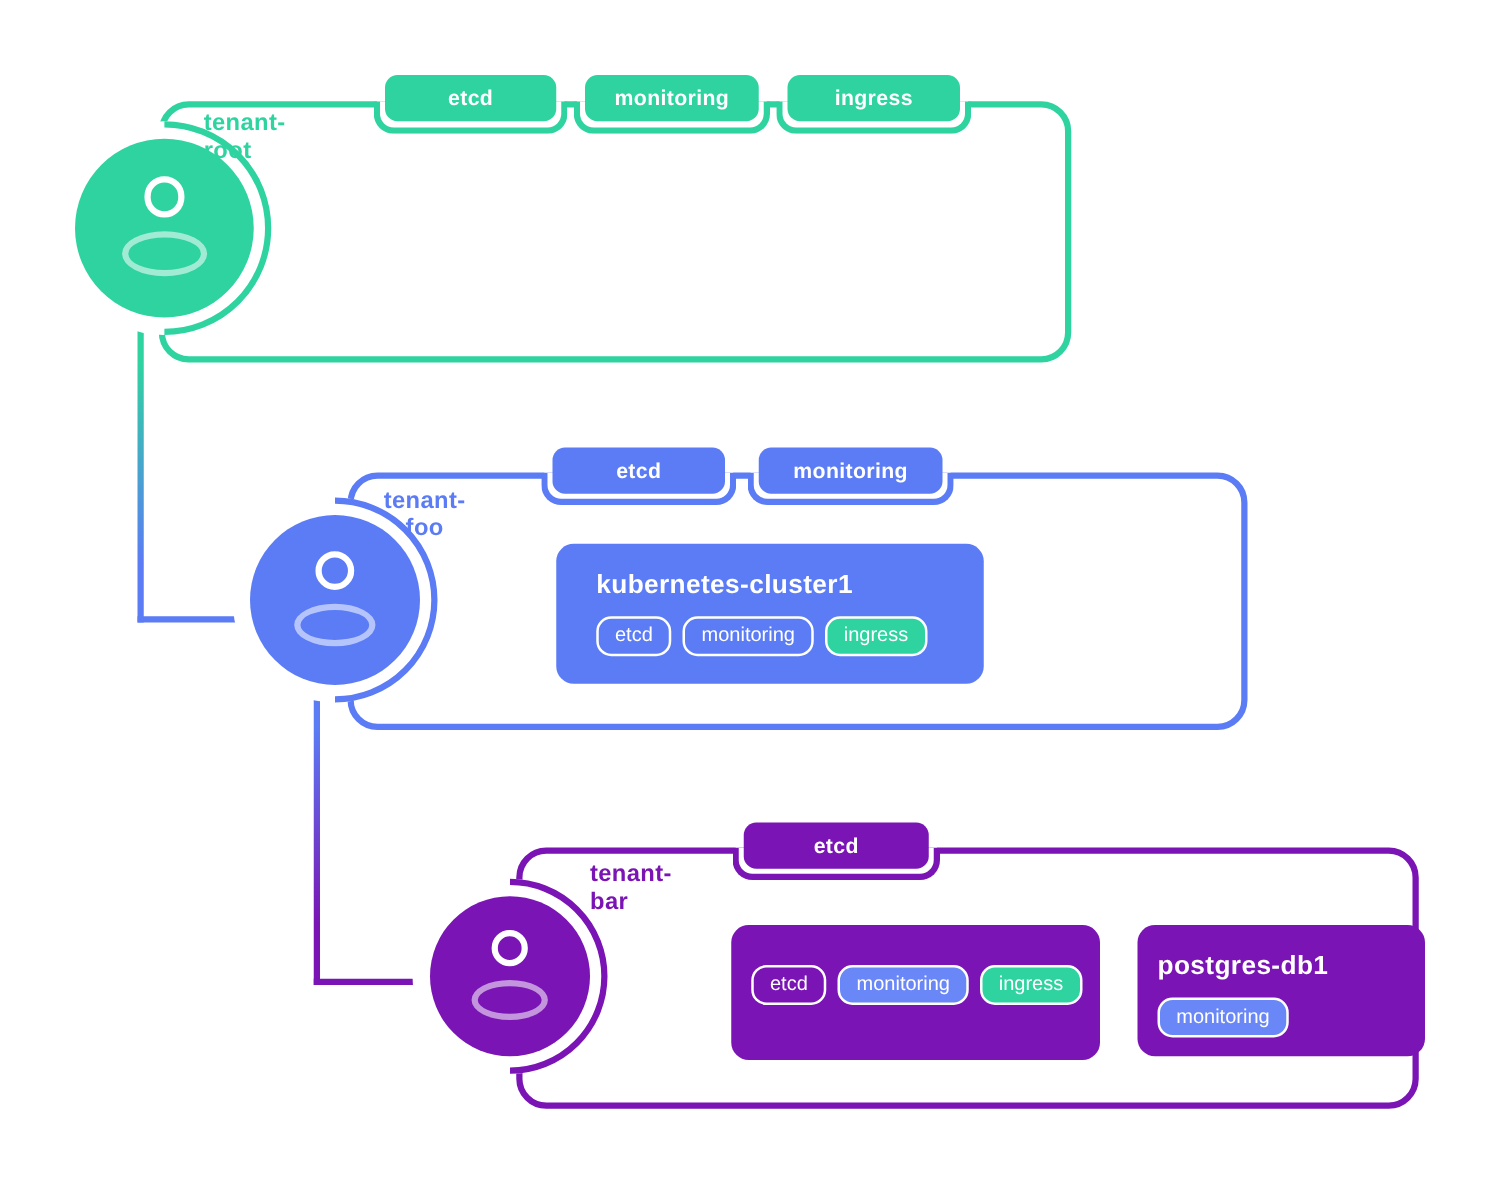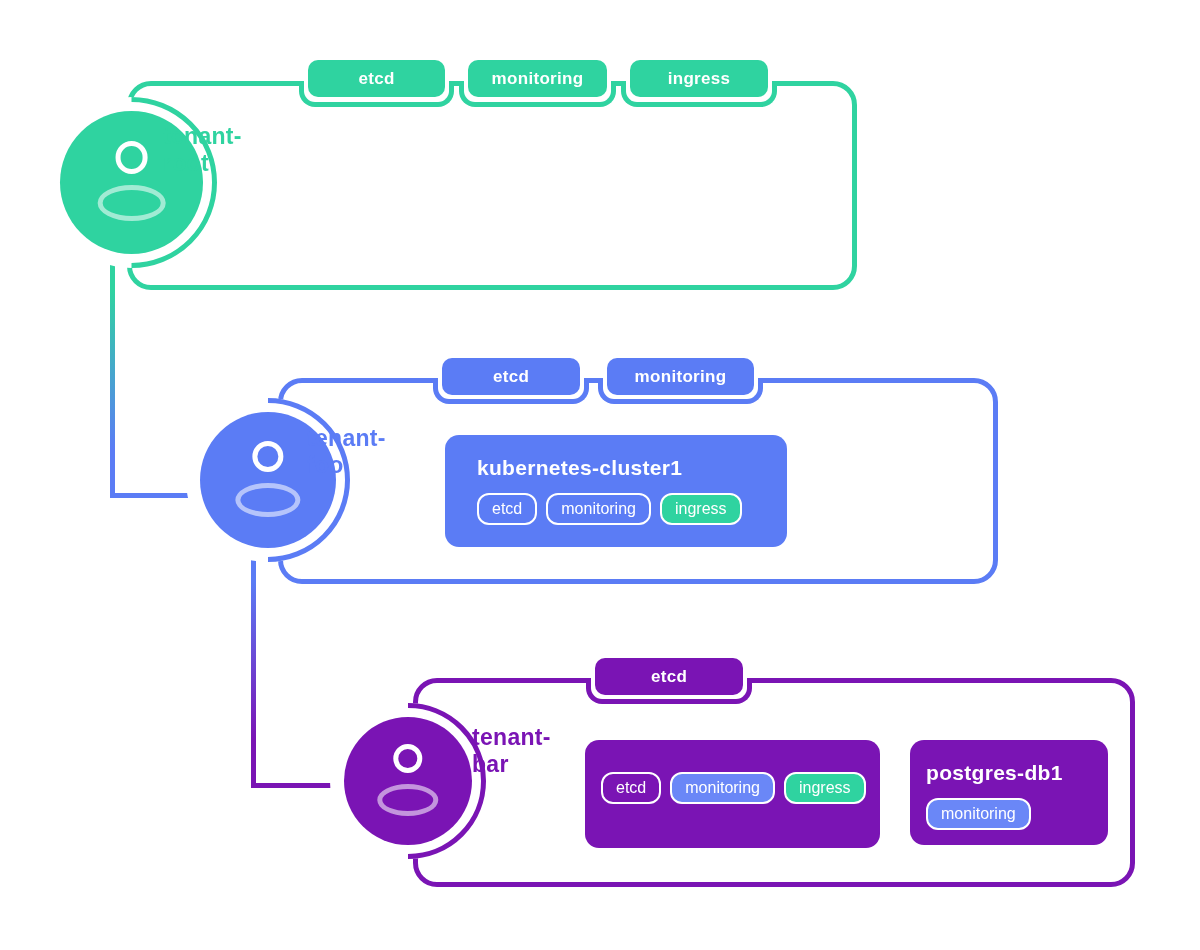--- a/index.html
+++ b/index.html
@@ -20,7 +20,7 @@
   }
   .tenant-label {
     position:absolute; z-index:6; color:var(--c);
-    font-size:23px; font-weight:bold; letter-spacing:.3px;margin-top:35px;
+    font-size:19px; font-weight:bold; letter-spacing:.3px;
   }
   .cradle {
     position:absolute; z-index:3; background:#ffffff;

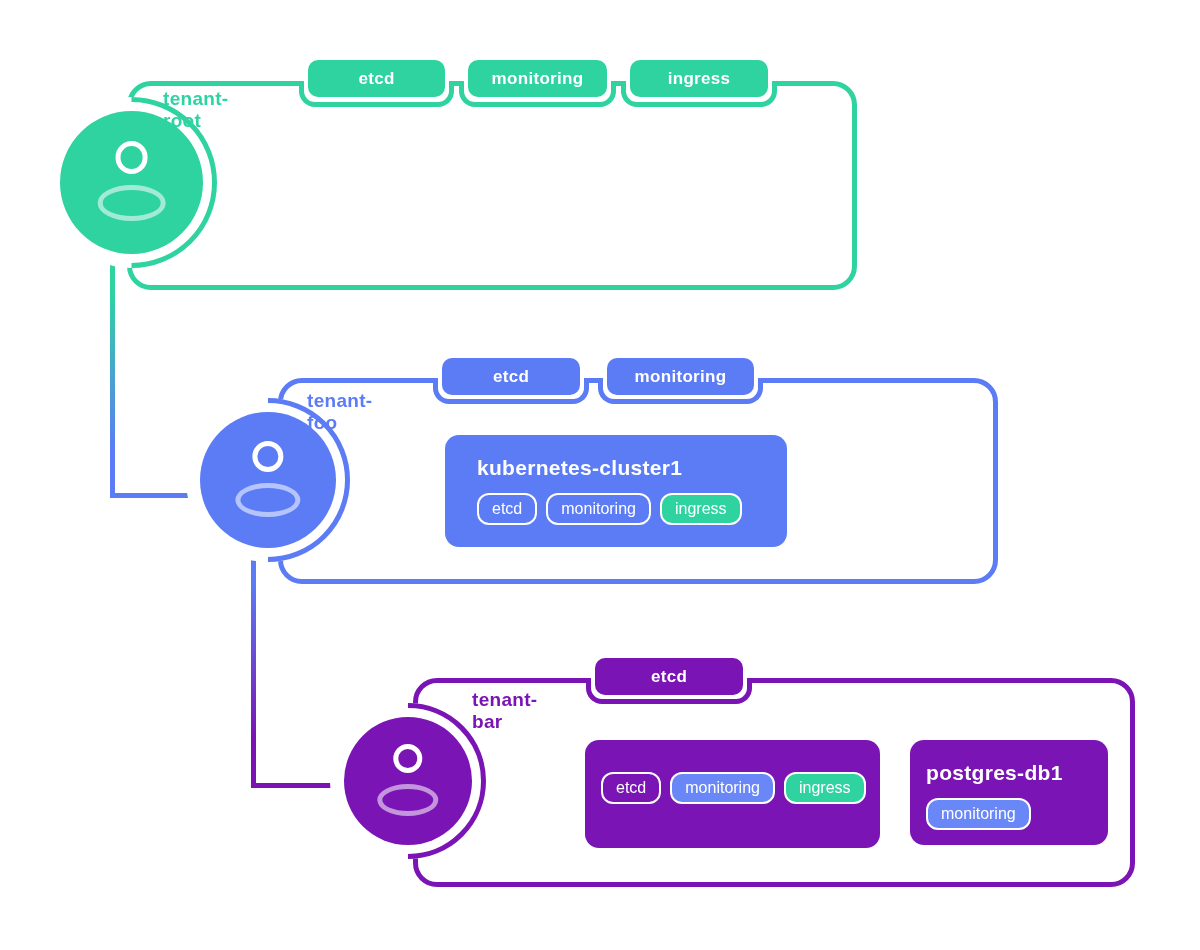--- a/index.html
+++ b/index.html
@@ -97,7 +97,7 @@
 
   <div class="tenant t-blue">
     <div class="tenant-box" style="left:278px; top:378px; width:720px; height:206px;"></div>
-    <div class="tenant-label" style="left:307px; top:390px;">tenant-foo</div>
+    <div class="tenant-label" style="left:307px; top:390px;text-align:center;">tenant-foo</div>
 
     <div class="cradle" style="left:433px; top:378px; width:156px;"></div>
     <div class="cradle" style="left:598px; top:378px; width:165px;"></div>

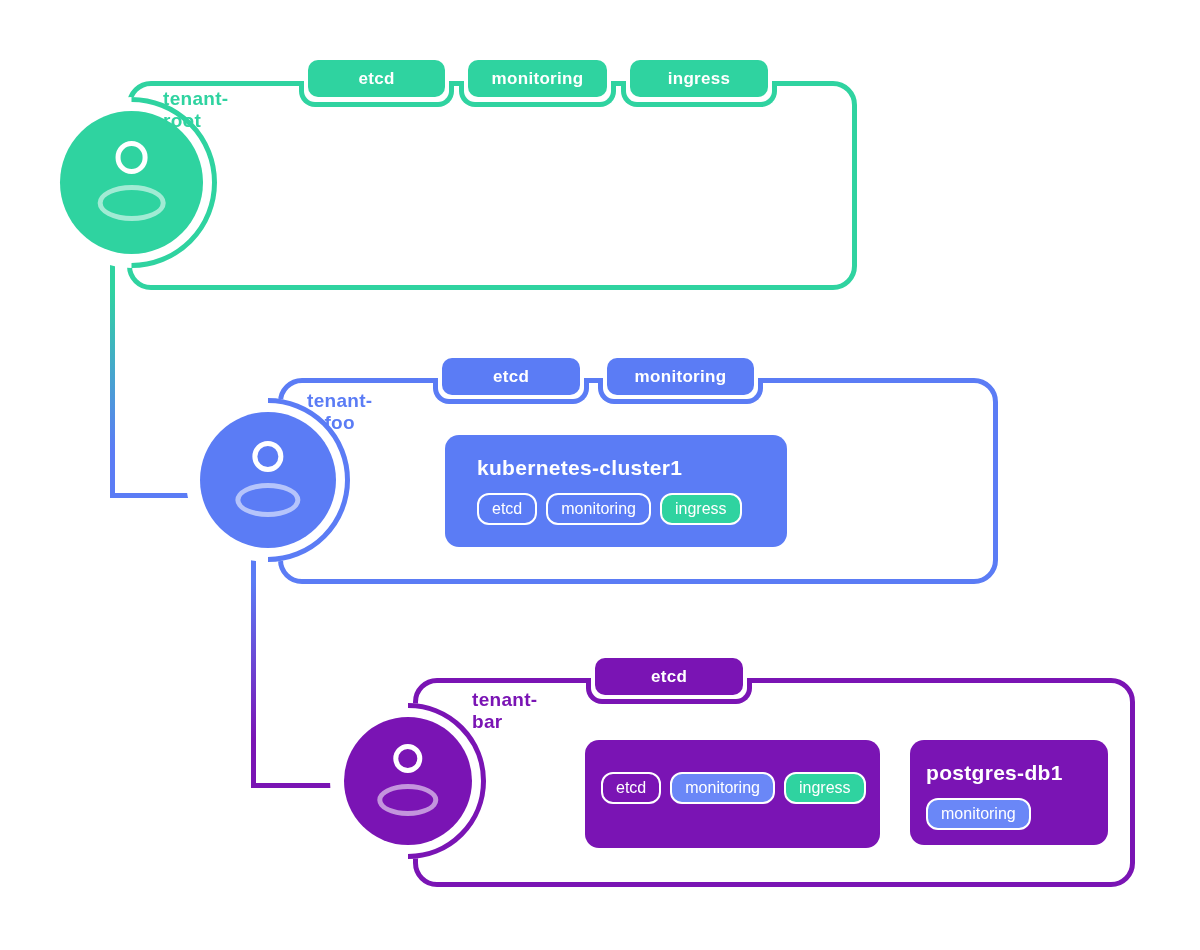--- a/index.html
+++ b/index.html
@@ -145,7 +145,7 @@
       </div>
     </div>
 
-    <div class="card" style="left:910px; top:740px; width:198px; height:105px;">
+    <div class="card" style="left:910px; top:740px; width:230px; height:105px;">
       <div class="card-title">postgres-db1</div>
       <div class="pill-row">
         <span class="pill pill-blue">monitoring</span>

